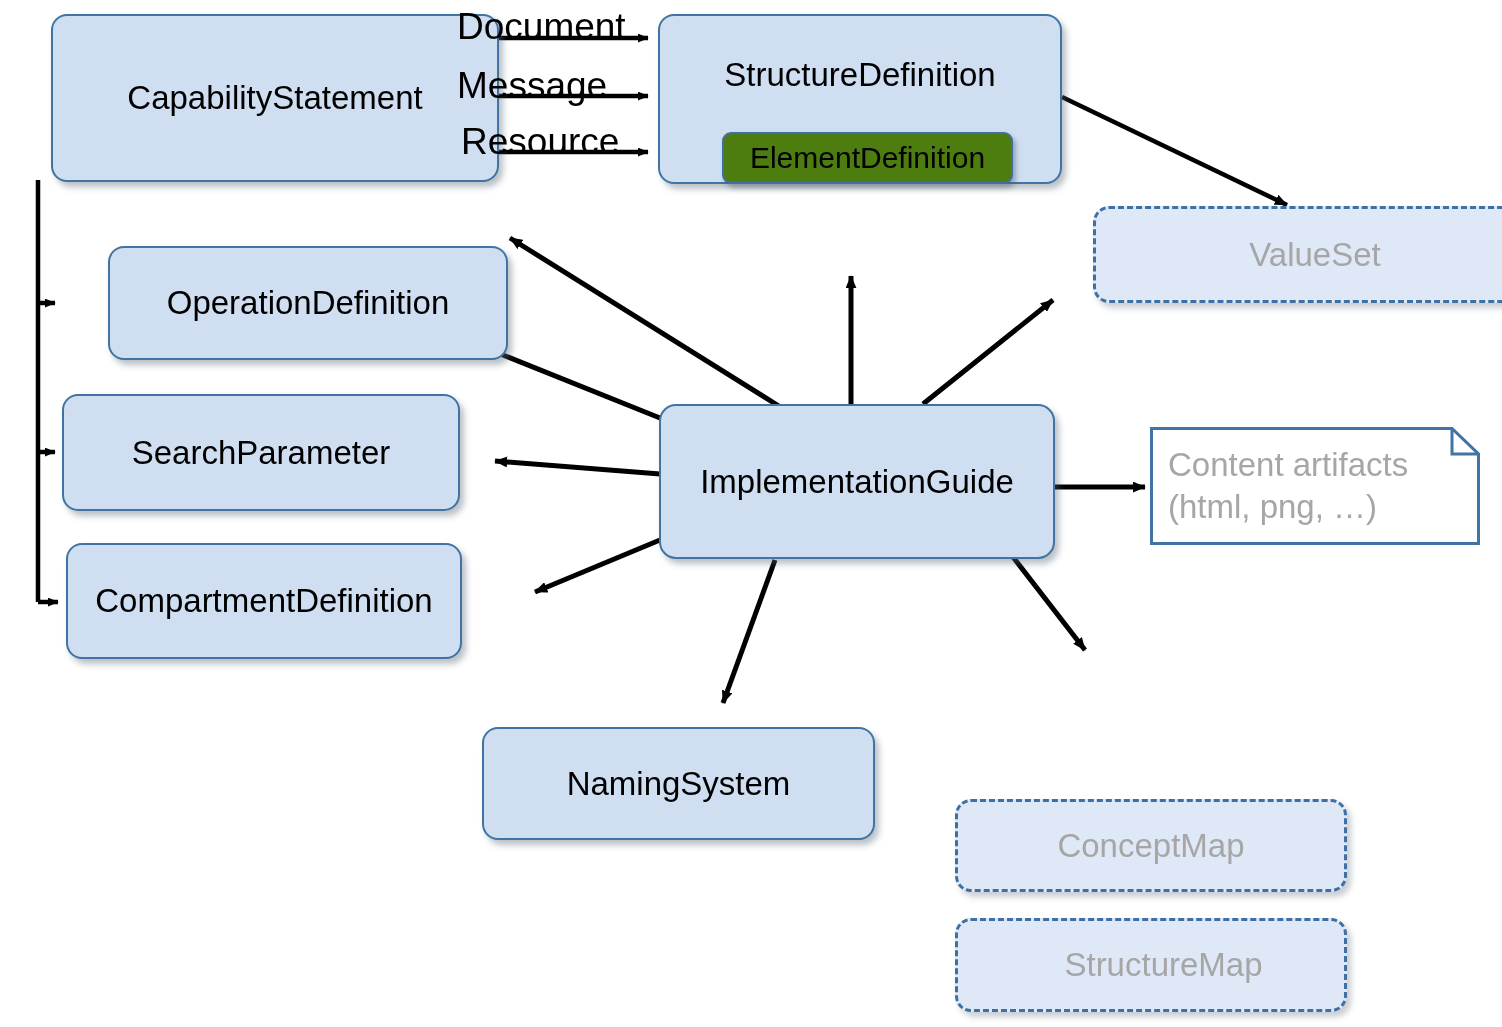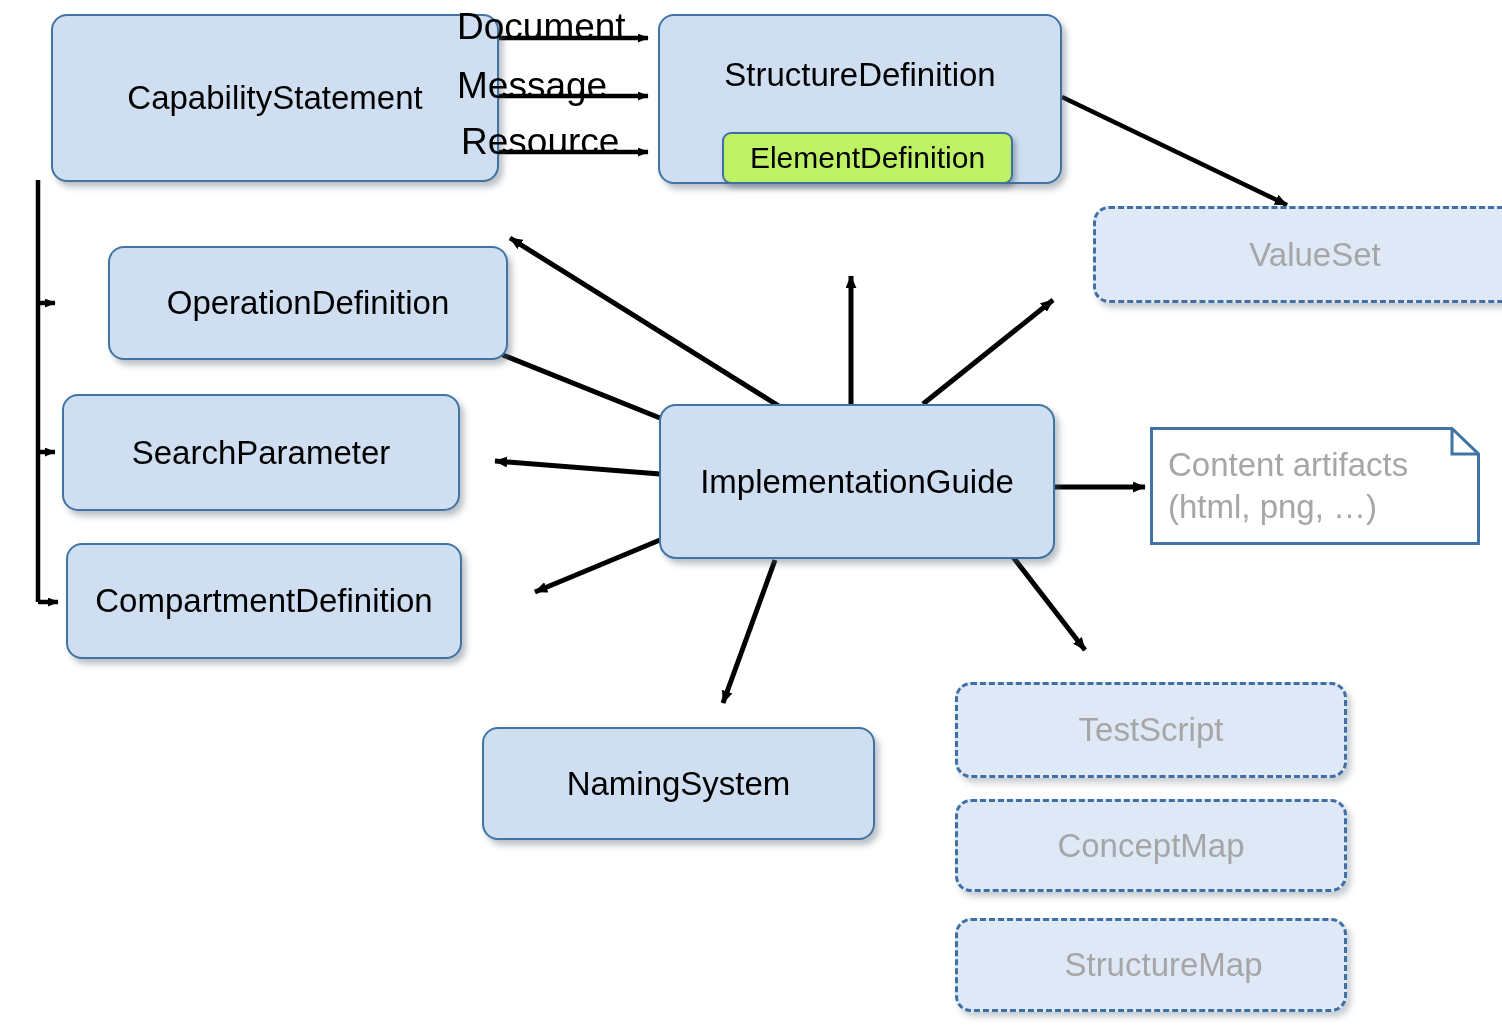--- a/index.html
+++ b/index.html
@@ -50,7 +50,7 @@
     box-shadow: 4px 5px 6px rgba(120, 132, 146, 0.40);
   }
   .node-inner {
-    background: #bef264;
+    background: #4d7c0f;
     border: 2px solid #3f6fa3;
     border-radius: 9px;
     color: #000000;

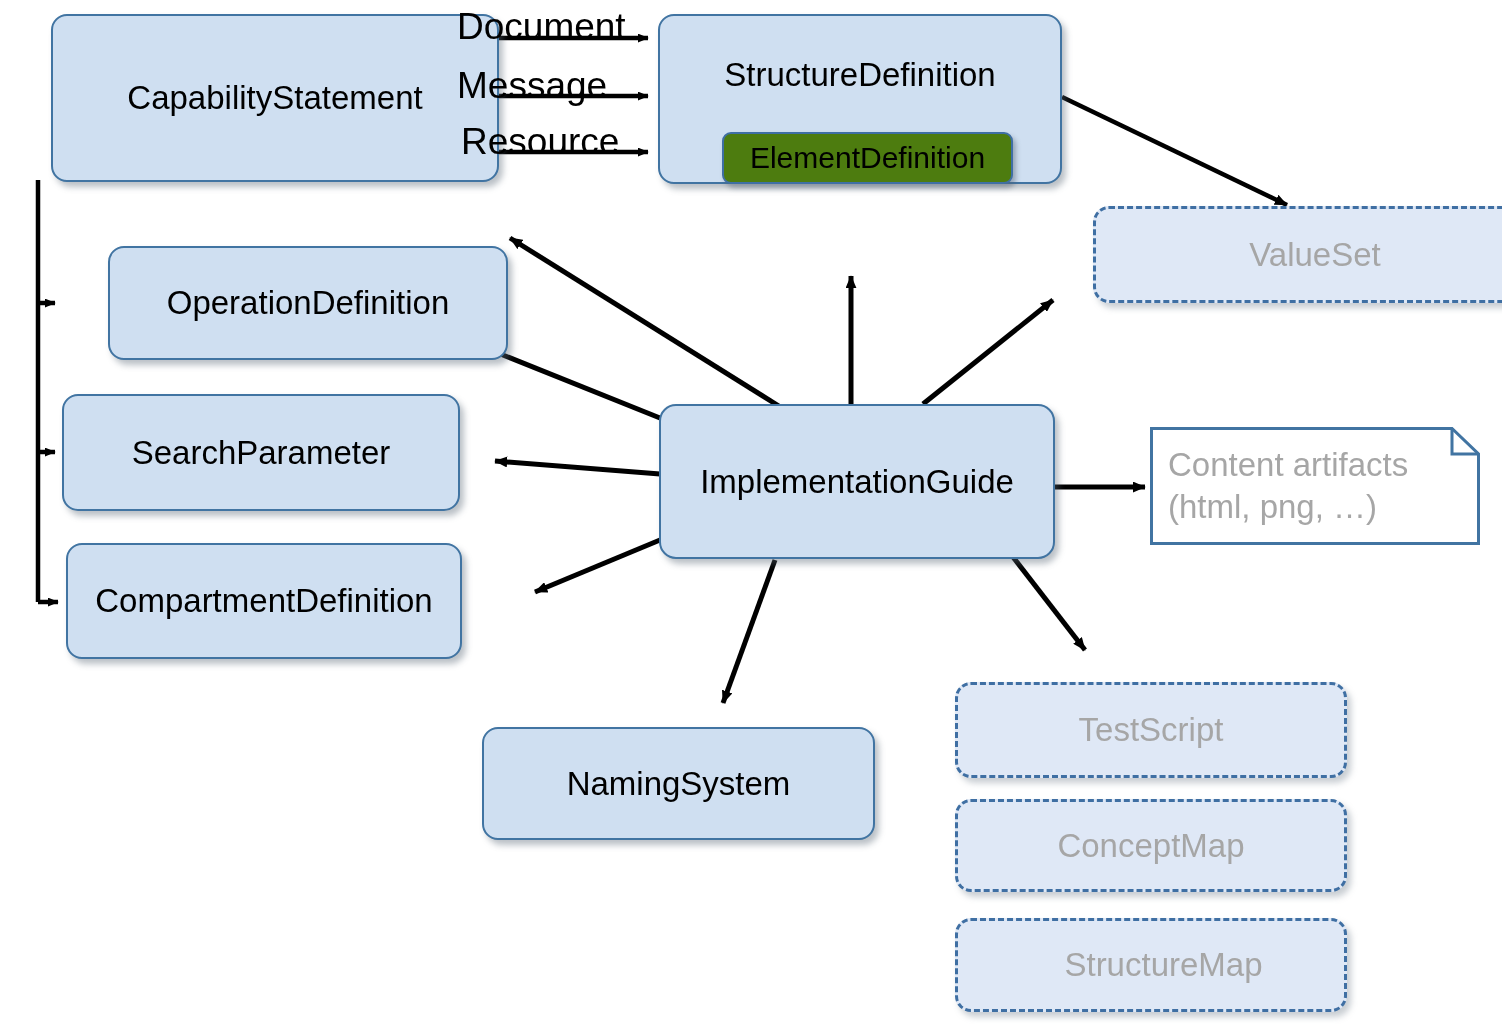--- a/index.html
+++ b/index.html
@@ -196,9 +196,6 @@
     <span>NamingSystem</span>
   </div>
 
-  <div class="node node-dashed t33" style="left:955px; top:682px; width:392px; height:96px;">
-    <span>TestScript</span>
-  </div>
 
   <div class="node node-dashed t33" style="left:955px; top:799px; width:392px; height:93px;">
     <span>ConceptMap</span>

